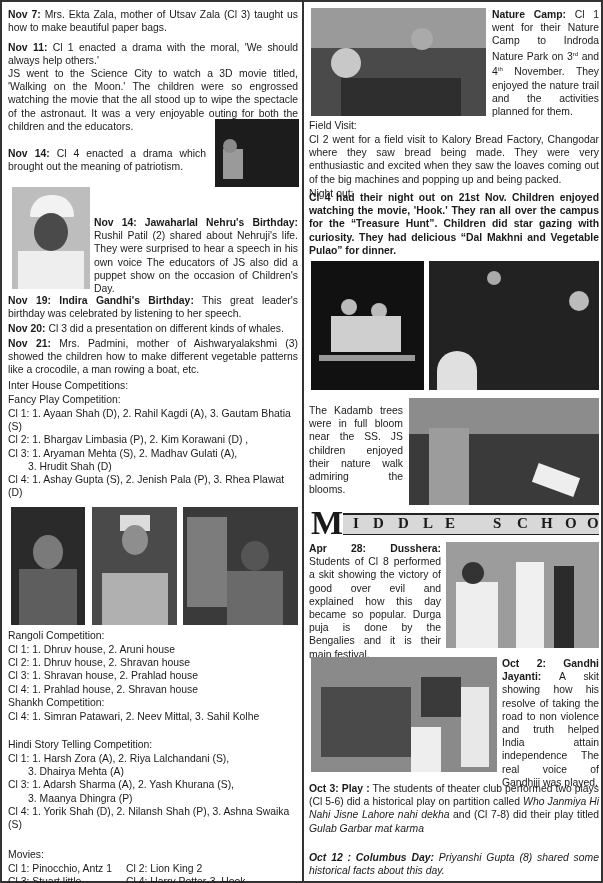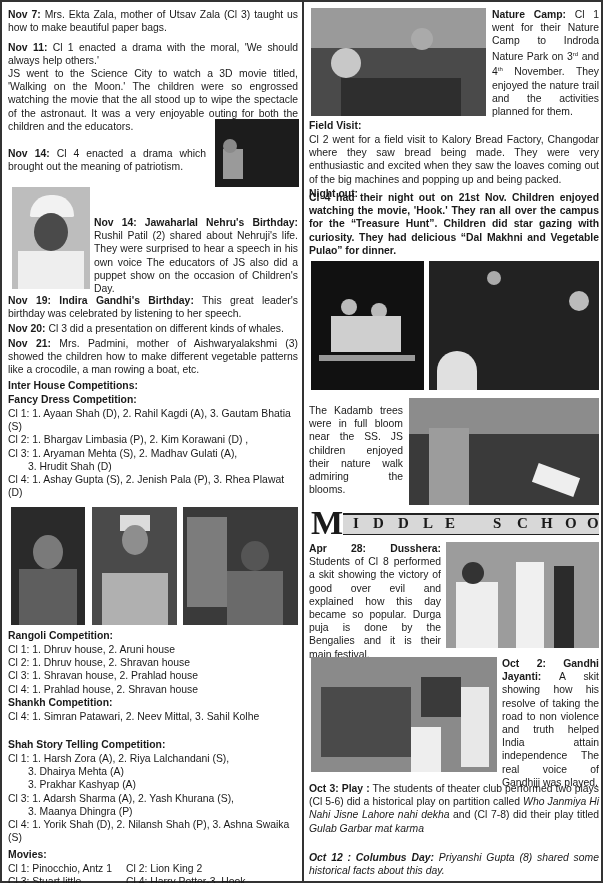--- a/index.html
+++ b/index.html
@@ -16,7 +16,7 @@
   .photo { position: absolute; background: #3a3a3a; overflow: hidden; }
   .photo .g1 { position:absolute; border-radius:50%; background:#8a8a8a; }
   .photo .g2 { position:absolute; background:#c9c9c9; }
-  .h { font-weight: bold; }
+  .h { font-weight: normal; }
   .ind { padding-left: 20px; }
   .mshead { position: absolute; left: 0; top: 508px; width: 290px; height: 30px; }
   .mshead .big { position:absolute; left:2px; top:-4px; font-family:"Liberation Serif", serif; font-size:34px; font-weight:bold; line-height:34px; }

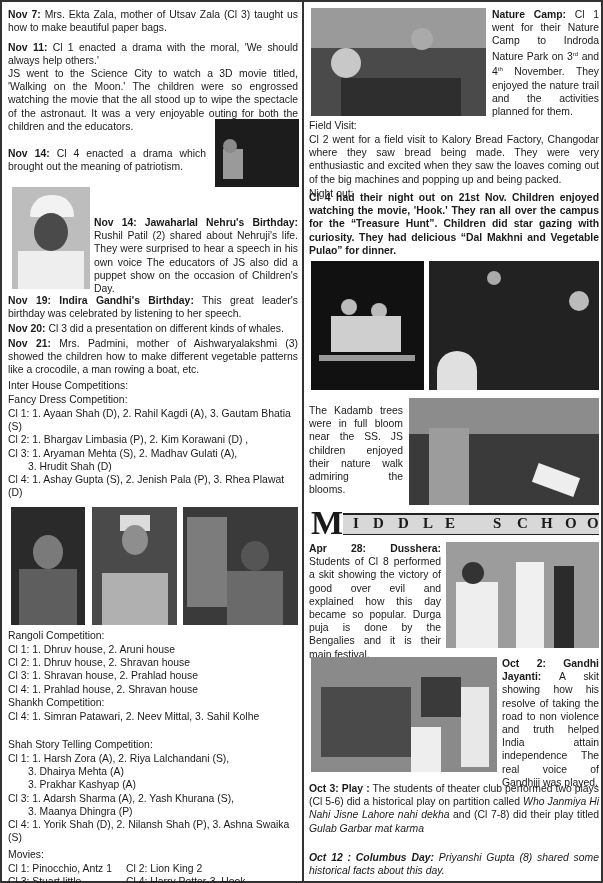--- a/index.html
+++ b/index.html
@@ -54,7 +54,7 @@
     <p class="blk" style="top:335px;width:290px;"><b>Nov 21:</b><span> Mrs. Padmini, mother of Aishwaryalakshmi (3) showed the children how to make different vegetable patterns like a crocodile, a man rowing a boat, etc.</span></p>
 
     <div class="blk h" style="top:377px;">Inter House Competitions:</div>
-    <div class="blk h" style="top:391px;">Fancy Dress Competition:</div>
+    <div class="blk h" style="top:391px;">Fancy Play Competition:</div>
     <div class="blk" style="top:405px;width:290px;">
       <div>Cl 1: 1. Ayaan Shah (D), 2. Rahil Kagdi (A), 3. Gautam Bhatia (S)</div>
       <div>Cl 2: 1. Bhargav Limbasia (P), 2. Kim Korawani (D) ,</div>

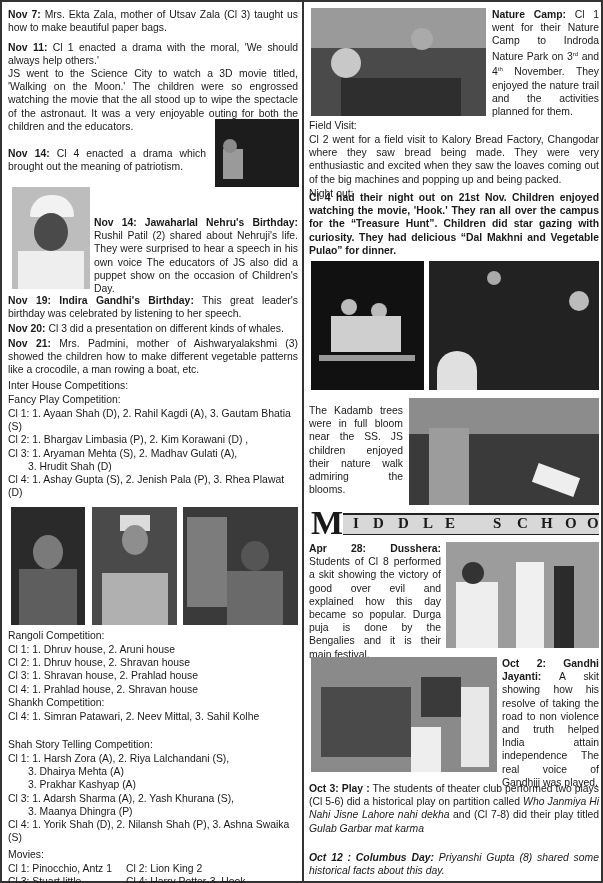--- a/index.html
+++ b/index.html
@@ -89,7 +89,7 @@
     <div class="blk" style="top:708px;width:290px;">
       <div>Cl 4: 1. Simran Patawari, 2. Neev Mittal, 3. Sahil Kolhe</div>
     </div>
-    <div class="blk h" style="top:736px;">Shah Story Telling Competition:</div>
+    <div class="blk h" style="top:736px;">Hindi Story Telling Competition:</div>
     <div class="blk" style="top:750px;width:290px;">
       <div>Cl 1: 1. Harsh Zora (A), 2. Riya Lalchandani (S),</div>
       <div class="ind">3. Dhairya Mehta (A)</div>

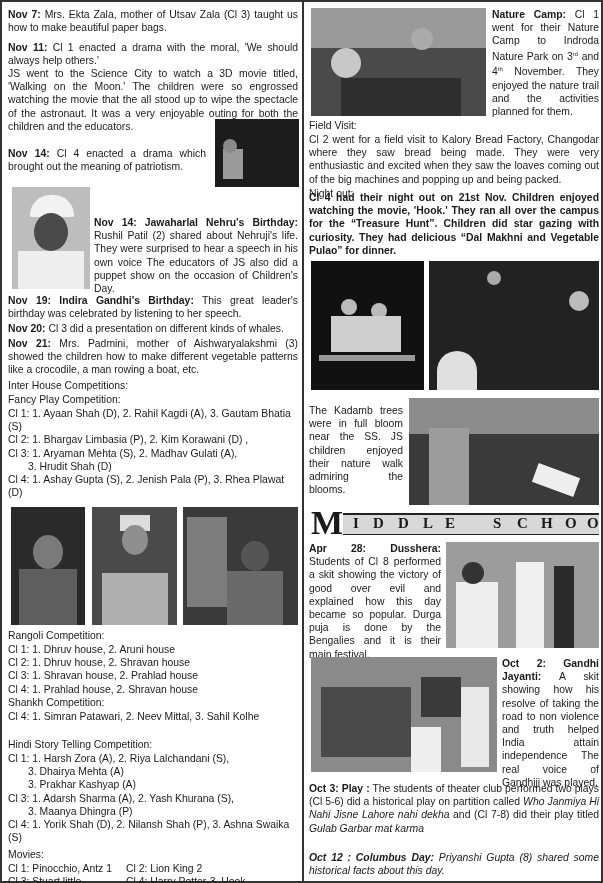--- a/index.html
+++ b/index.html
@@ -93,7 +93,6 @@
     <div class="blk" style="top:750px;width:290px;">
       <div>Cl 1: 1. Harsh Zora (A), 2. Riya Lalchandani (S),</div>
       <div class="ind">3. Dhairya Mehta (A)</div>
-      <div class="ind">3. Prakhar Kashyap (A)</div>
       <div>Cl 3: 1. Adarsh Sharma (A), 2. Yash Khurana (S),</div>
       <div class="ind">3. Maanya Dhingra (P)</div>
       <div>Cl 4: 1. Yorik Shah (D), 2. Nilansh Shah (P), 3. Ashna Swaika (S)</div>

